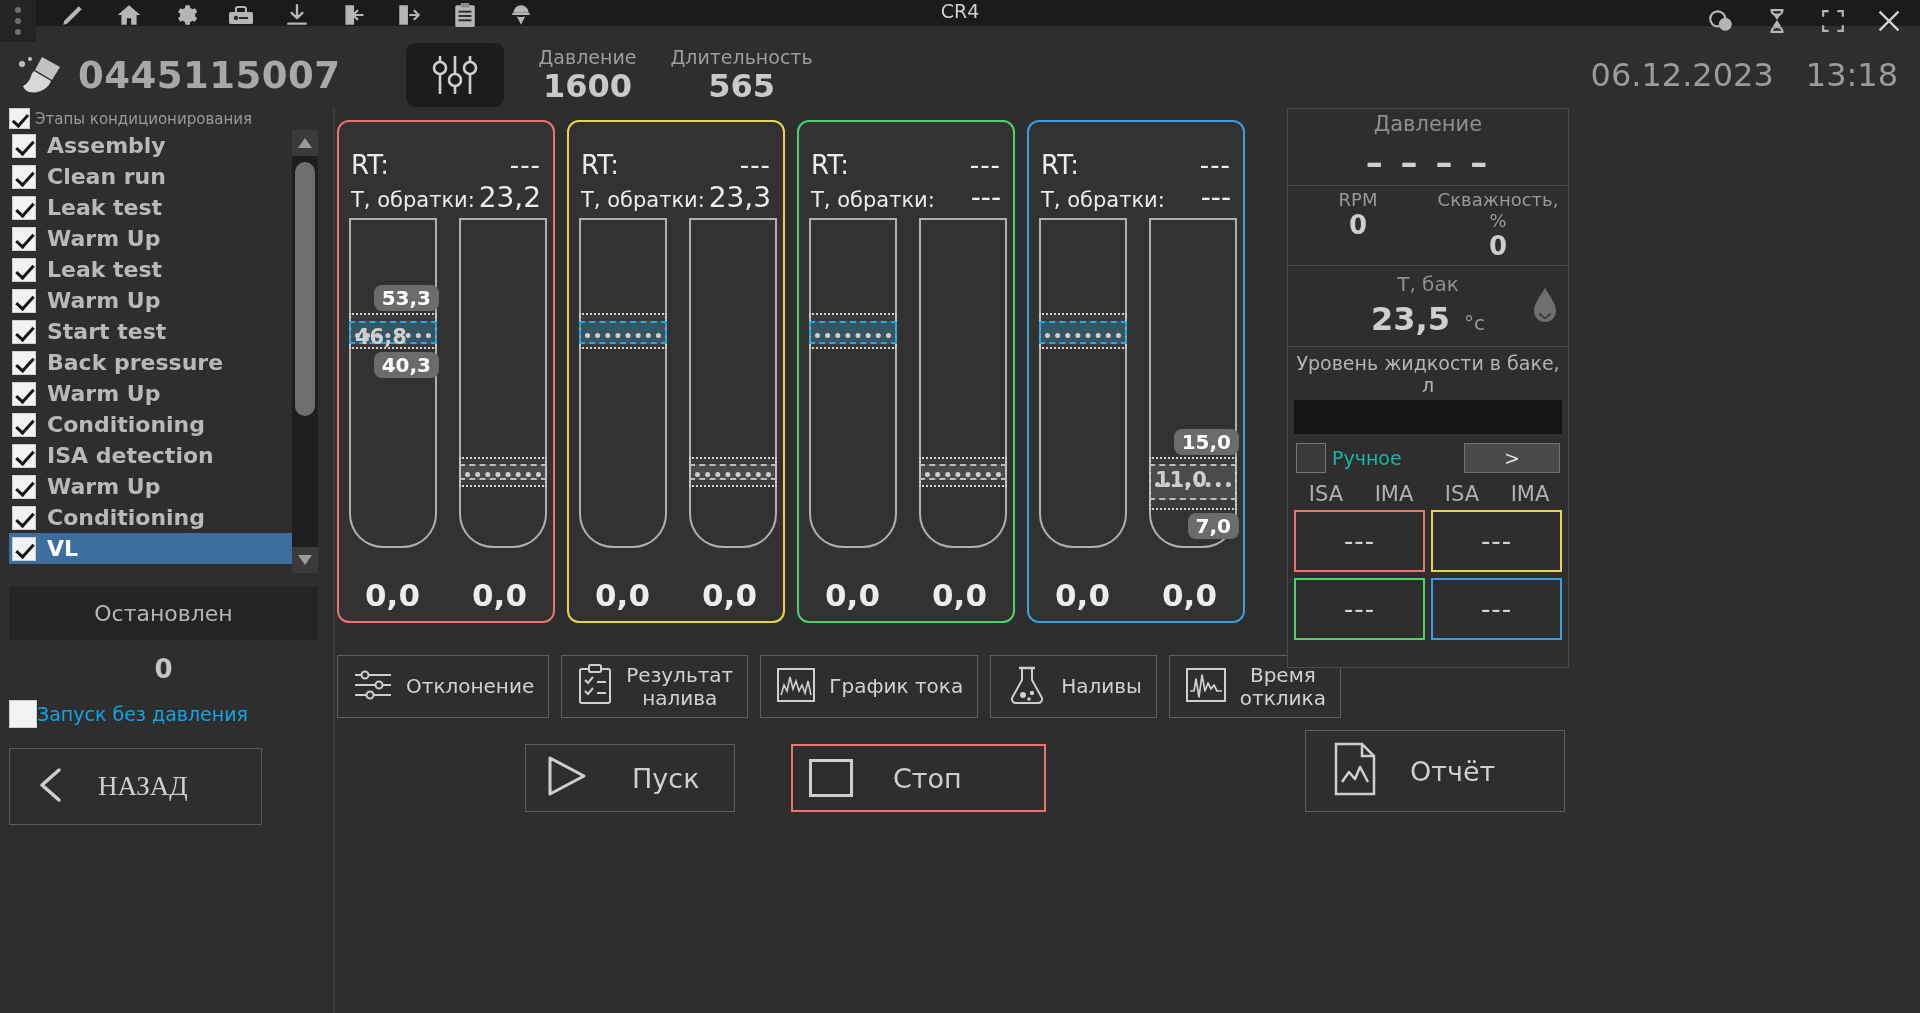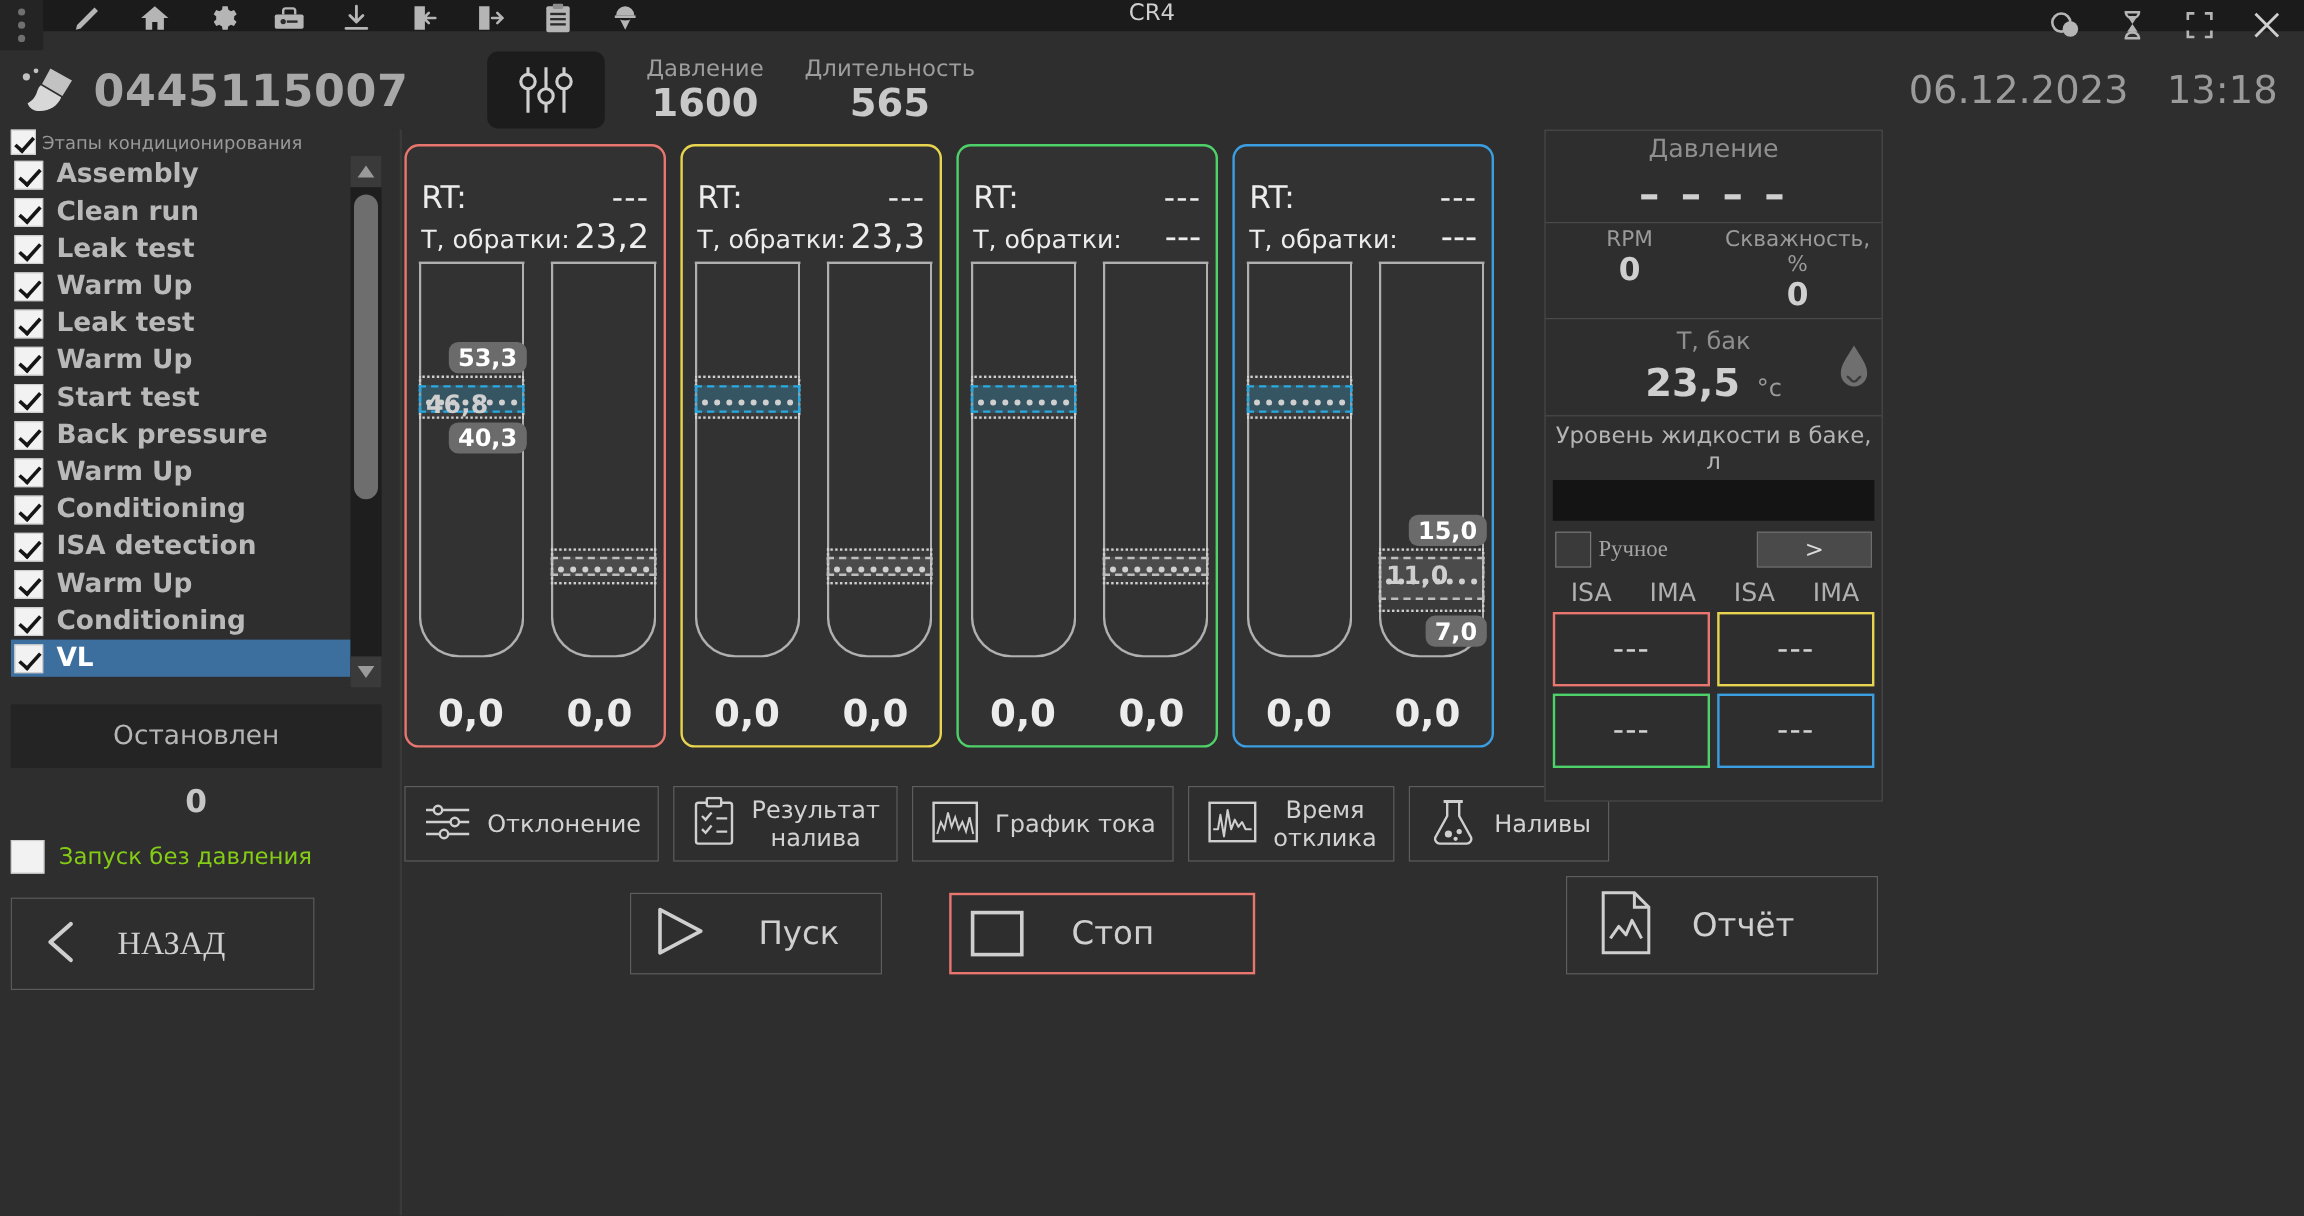--- a/index.html
+++ b/index.html
@@ -198,7 +198,7 @@
   .rp-manual { display: flex; align-items: center; padding: 9px 8px 9px 8px; }
   .rp-manual .cb2 { width: 30px; height: 30px; background: #3a3a3a; border: 1px solid #777;
     flex: 0 0 auto; cursor: pointer; }
-  .rp-manual .t { font-size: 19px; color: #a3a3a3; margin-left: 6px; font-family: Liberation Serif, serif; }
+  .rp-manual .t { font-size: 19px; color: #14b8a6; margin-left: 6px; }
   .rp-manual .arrow { margin-left: auto; width: 96px; height: 30px; background: #4a4a4a;
     border: 1px solid #6e6e6e; display: flex; align-items: center; justify-content: center;
     font-size: 19px; color: #dcdcdc; cursor: pointer; }

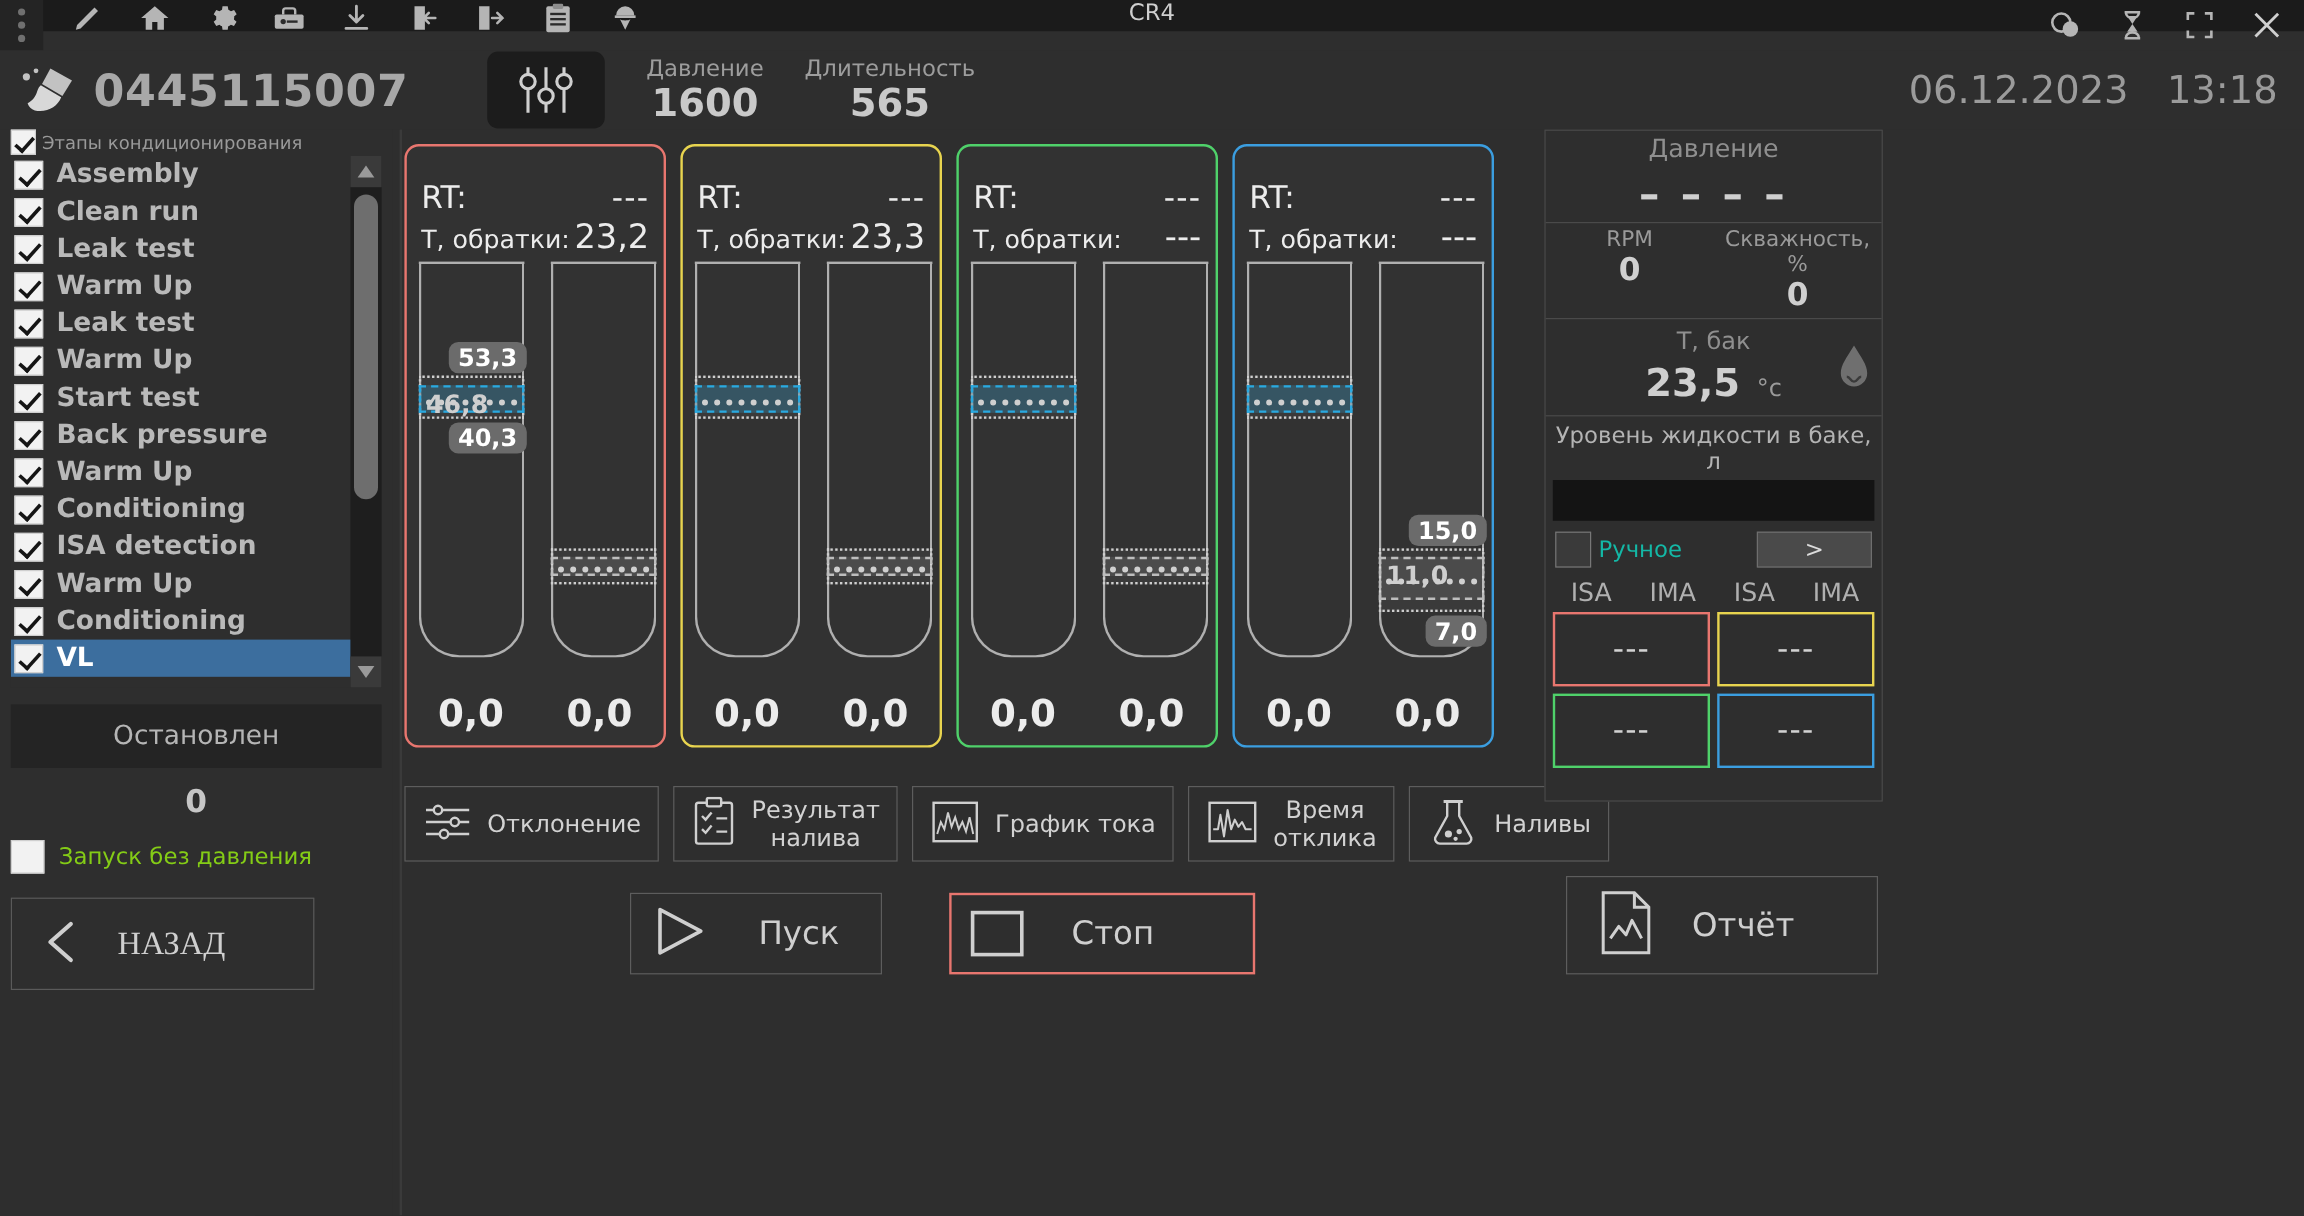--- a/index.html
+++ b/index.html
@@ -607,14 +607,6 @@
         <span class="t" style="white-space: pre-line;">График тока</span>
       </div>
       <div class="fbtn">
-        <span><svg width="44" height="40" viewBox="0 0 44 40">
-            <rect x="3" y="4" width="38" height="32" stroke="#cfcfcf" stroke-width="2" fill="none"></rect>
-            <path d="M6 26h4l2-12 3 18 3-22 3 16 3-8 3 6 3-4 3 6h5" stroke="#cfcfcf" stroke-width="1.7" fill="none" stroke-linejoin="round"></path>
-          </svg></span>
-        <span class="t" style="white-space: pre-line;">Время
-отклика</span>
-      </div>
-      <div class="fbtn">
         <span><svg width="44" height="42" viewBox="0 0 44 42">
             <path d="M17 4v12L7 34a4 4 0 004 5h22a4 4 0 004-5L27 16V4z" stroke="#cfcfcf" stroke-width="2" fill="none"></path>
             <line x1="14" y1="4" x2="30" y2="4" stroke="#cfcfcf" stroke-width="2.5"></line>
@@ -623,6 +615,14 @@
             <circle cx="24" cy="35" r="1.8" fill="#cfcfcf"></circle>
           </svg></span>
         <span class="t" style="white-space: pre-line;">Наливы</span>
+      </div>
+      <div class="fbtn">
+        <span><svg width="44" height="40" viewBox="0 0 44 40">
+            <rect x="3" y="4" width="38" height="32" stroke="#cfcfcf" stroke-width="2" fill="none"></rect>
+            <path d="M6 26h4l2-12 3 18 3-22 3 16 3-8 3 6 3-4 3 6h5" stroke="#cfcfcf" stroke-width="1.7" fill="none" stroke-linejoin="round"></path>
+          </svg></span>
+        <span class="t" style="white-space: pre-line;">Время
+отклика</span>
       </div>
     </div>
 

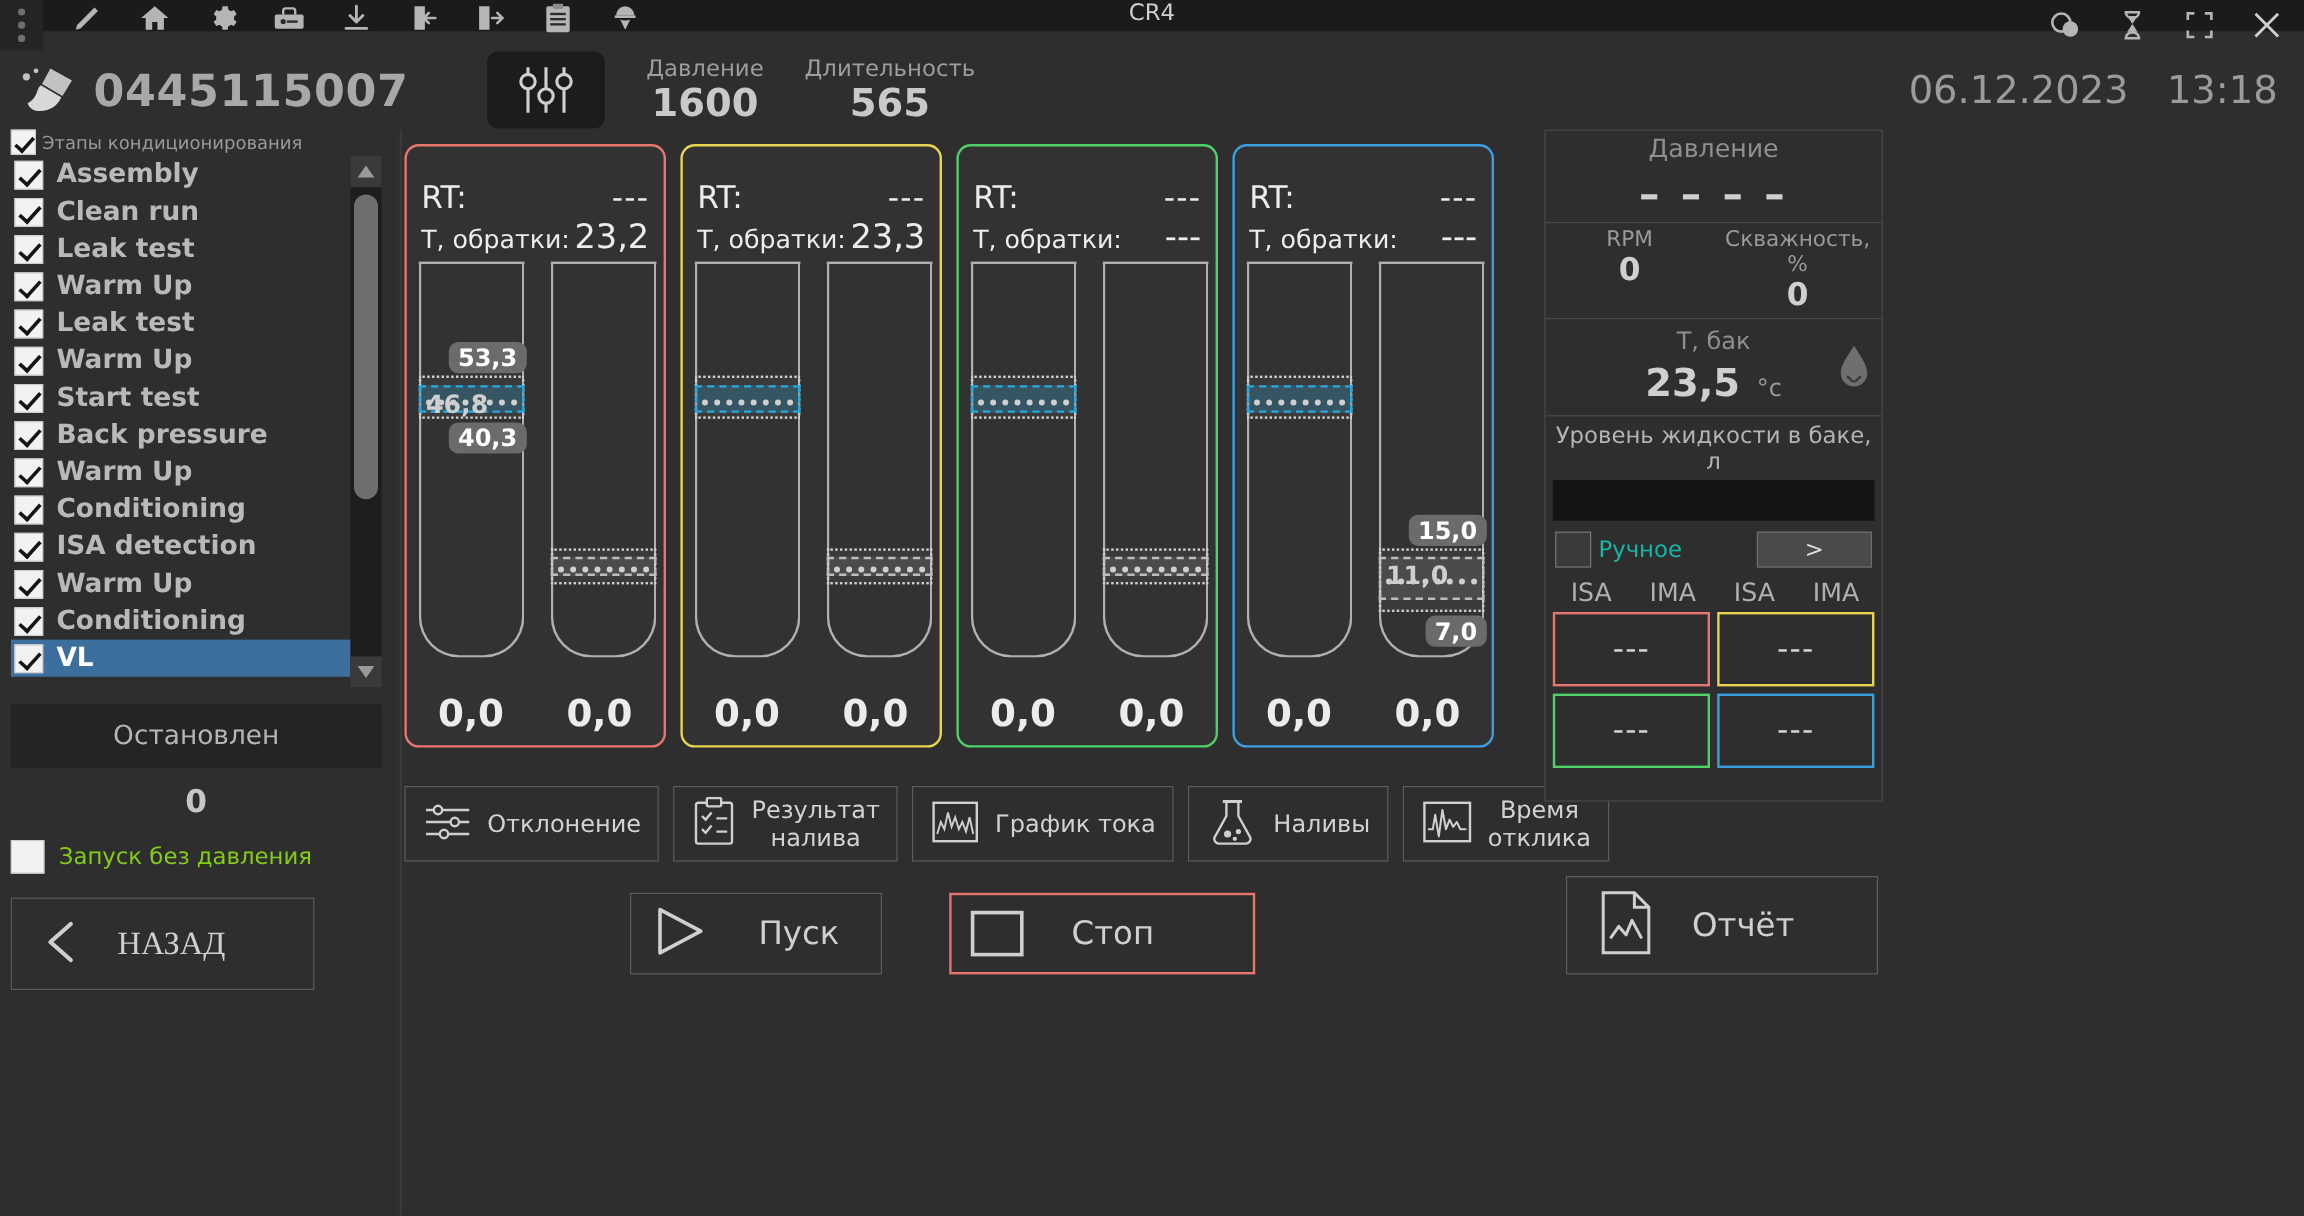--- a/index.html
+++ b/index.html
@@ -93,7 +93,7 @@
   .nopress { margin: 9px 0 0 9px; display: flex; align-items: center; }
   .nopress .cb2 { width: 28px; height: 28px; background: #f2f2f2; border: 1px solid #cfcfcf;
     flex: 0 0 auto; cursor: pointer; }
-  .nopress .txt { font-size: 19px; color: #84cc16; margin-left: 12px; }
+  .nopress .txt { font-size: 19px; color: #0ea5e9; margin-left: 0; }
 
   .btn-back {
     margin: 20px 0 0 9px; width: 253px; height: 77px; background: #2e2e2e;

